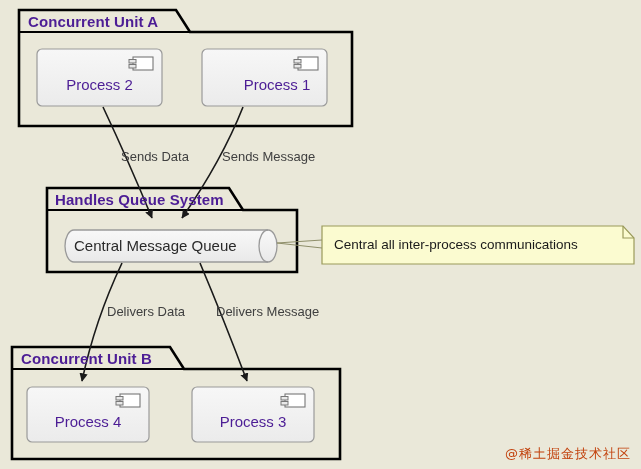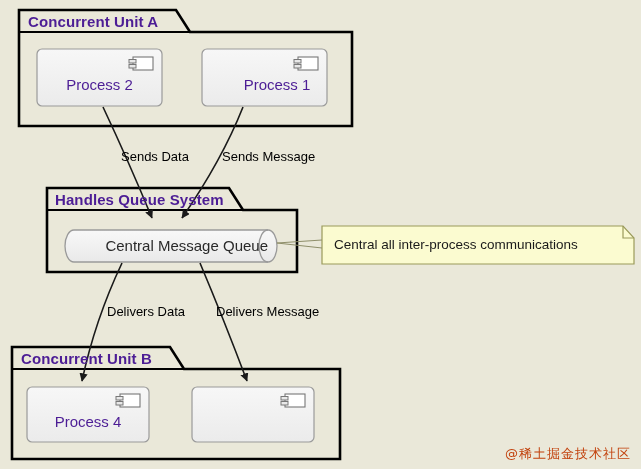--- a/index.html
+++ b/index.html
@@ -50,7 +50,7 @@
   .edge-label {
     font-size: 13px;
     font-weight: normal;
-    color: #000000;
+    color: #404040;
   }
   
   .note-text {

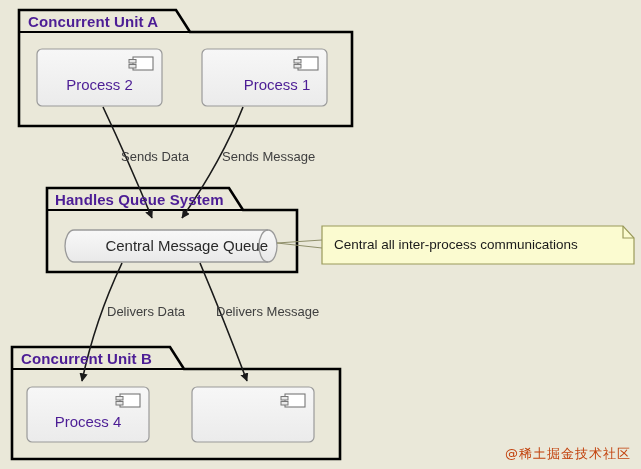--- a/index.html
+++ b/index.html
@@ -177,7 +177,7 @@
 
   <div class="lbl pkg-title" style="left:55px; top:191px;">Handles Queue System</div>
 
-  <div class="lbl queue-title" style="left:74px; top:237px; width:194px; text-align:right;">Central Message Queue</div>
+  <div class="lbl queue-title" style="left:74px; top:237px; width:194px; text-align:left;">Central Message Queue</div>
 
   <div class="lbl note-text" style="left:334px; top:237px;">Central all inter-process communications</div>
 

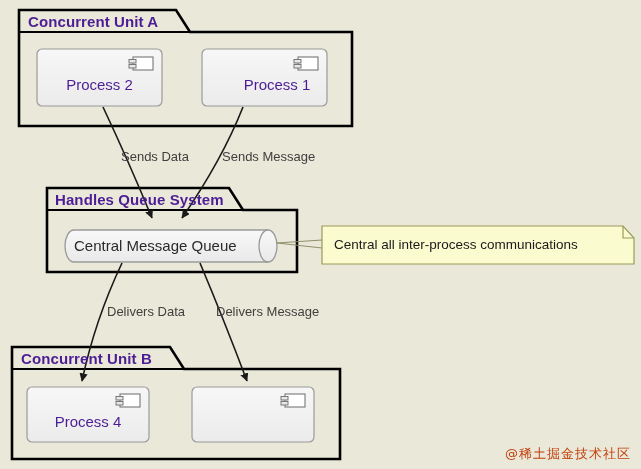--- a/index.html
+++ b/index.html
@@ -189,6 +189,7 @@
 
   <div class="lbl comp-title" style="left:27px; top:413px; width:122px;">Process 4</div>
 
+  <div class="lbl comp-title" style="left:192px; top:413px; width:122px;">Process 3</div>
 
   <div class="watermark">@稀土掘金技术社区</div>
 

